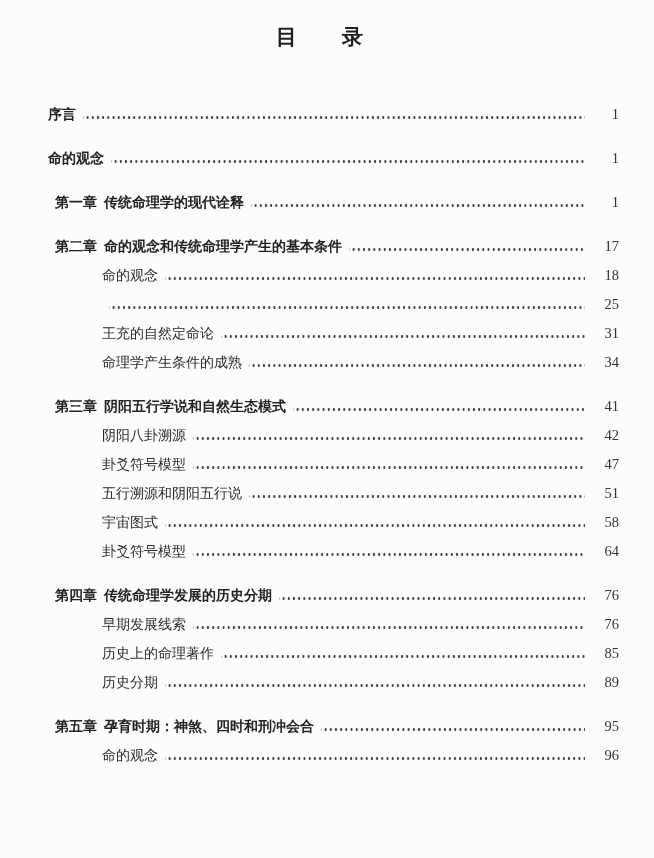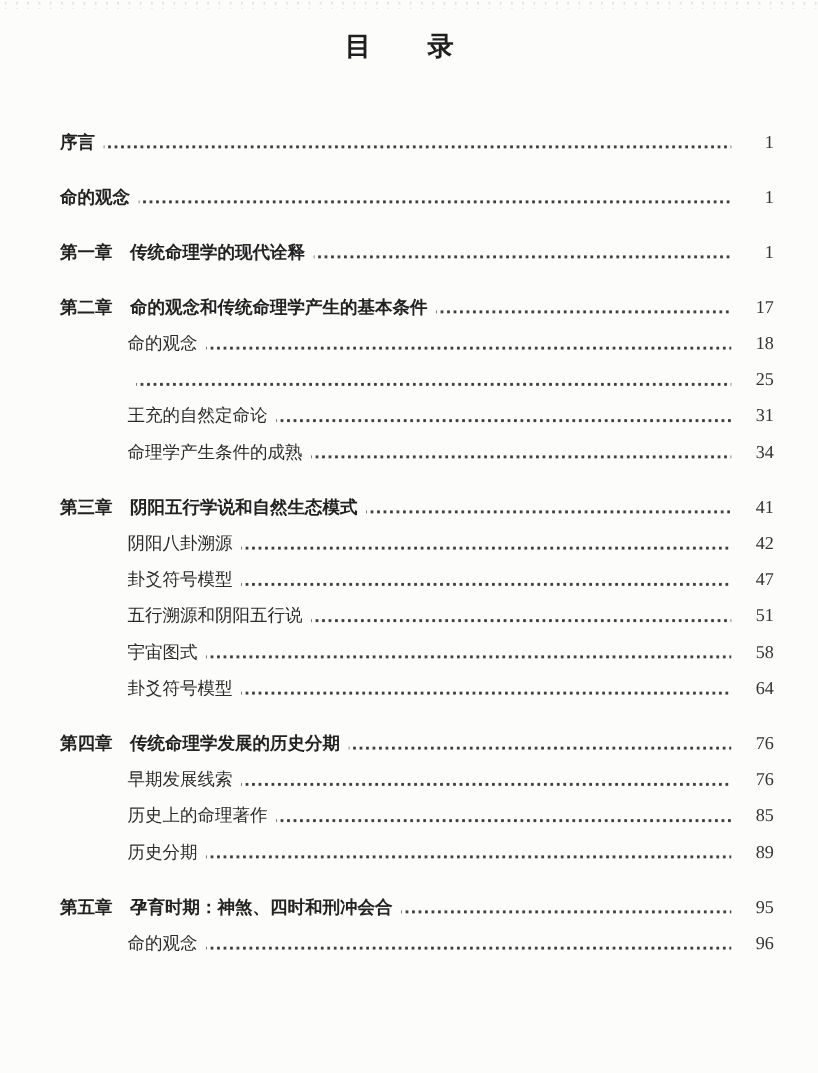--- a/index.html
+++ b/index.html
@@ -60,6 +60,7 @@
   .chap-num {
     flex: none;
     width: 56px;
+    text-align: center;
   }
   .label { flex: none; }
   .leader {

